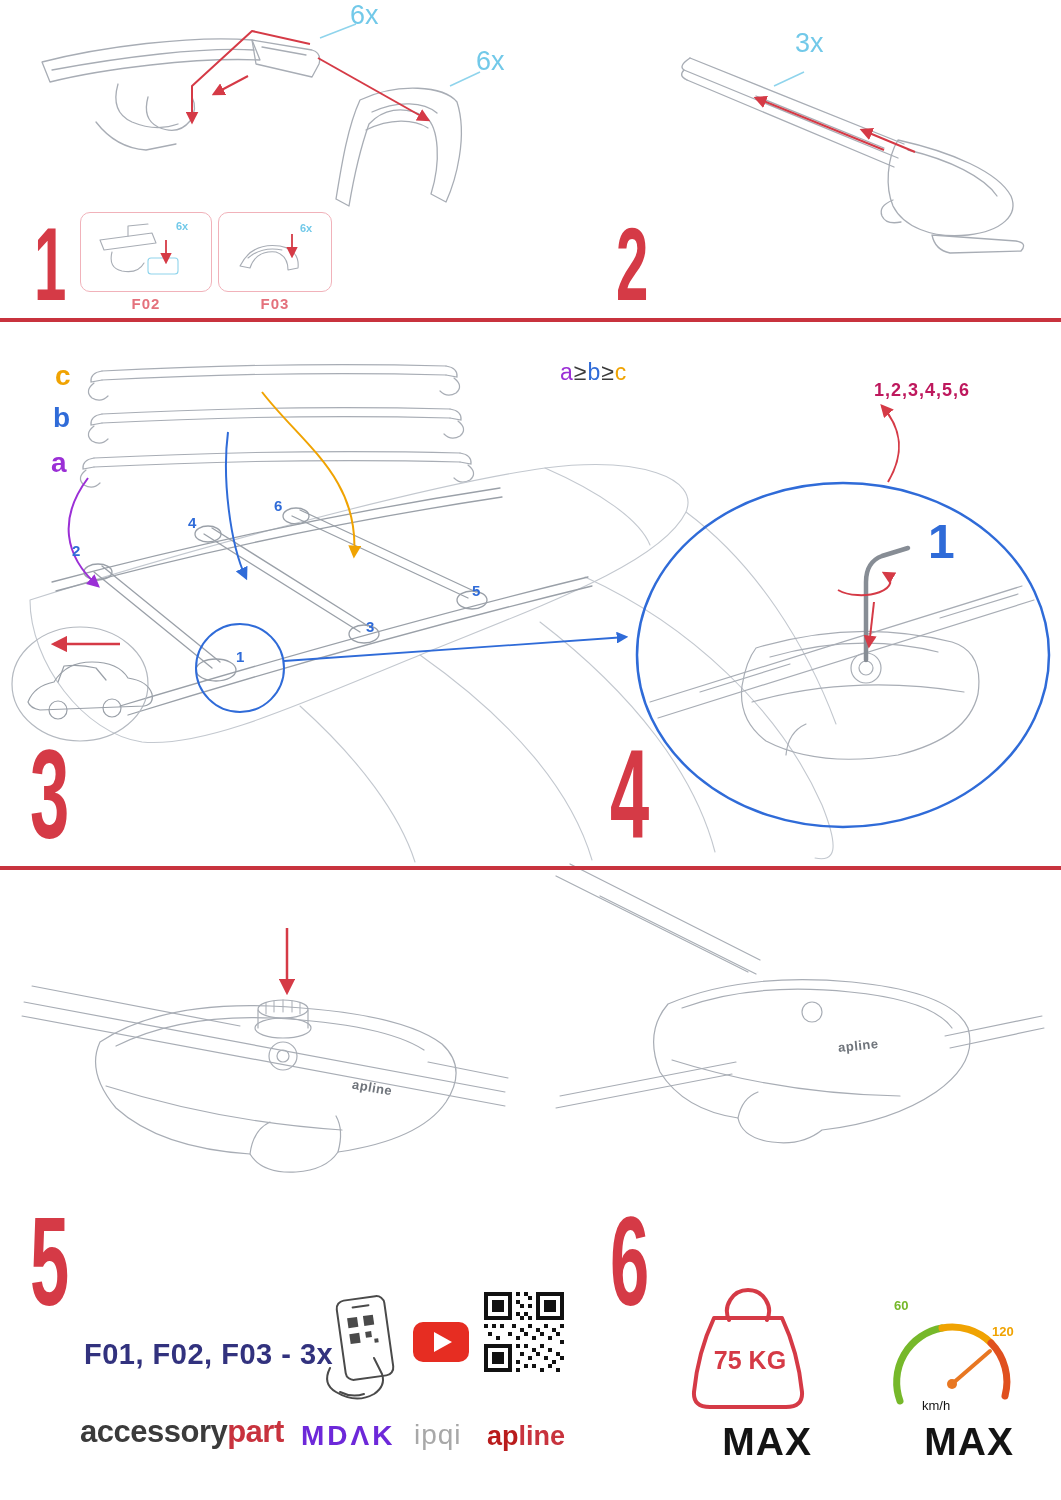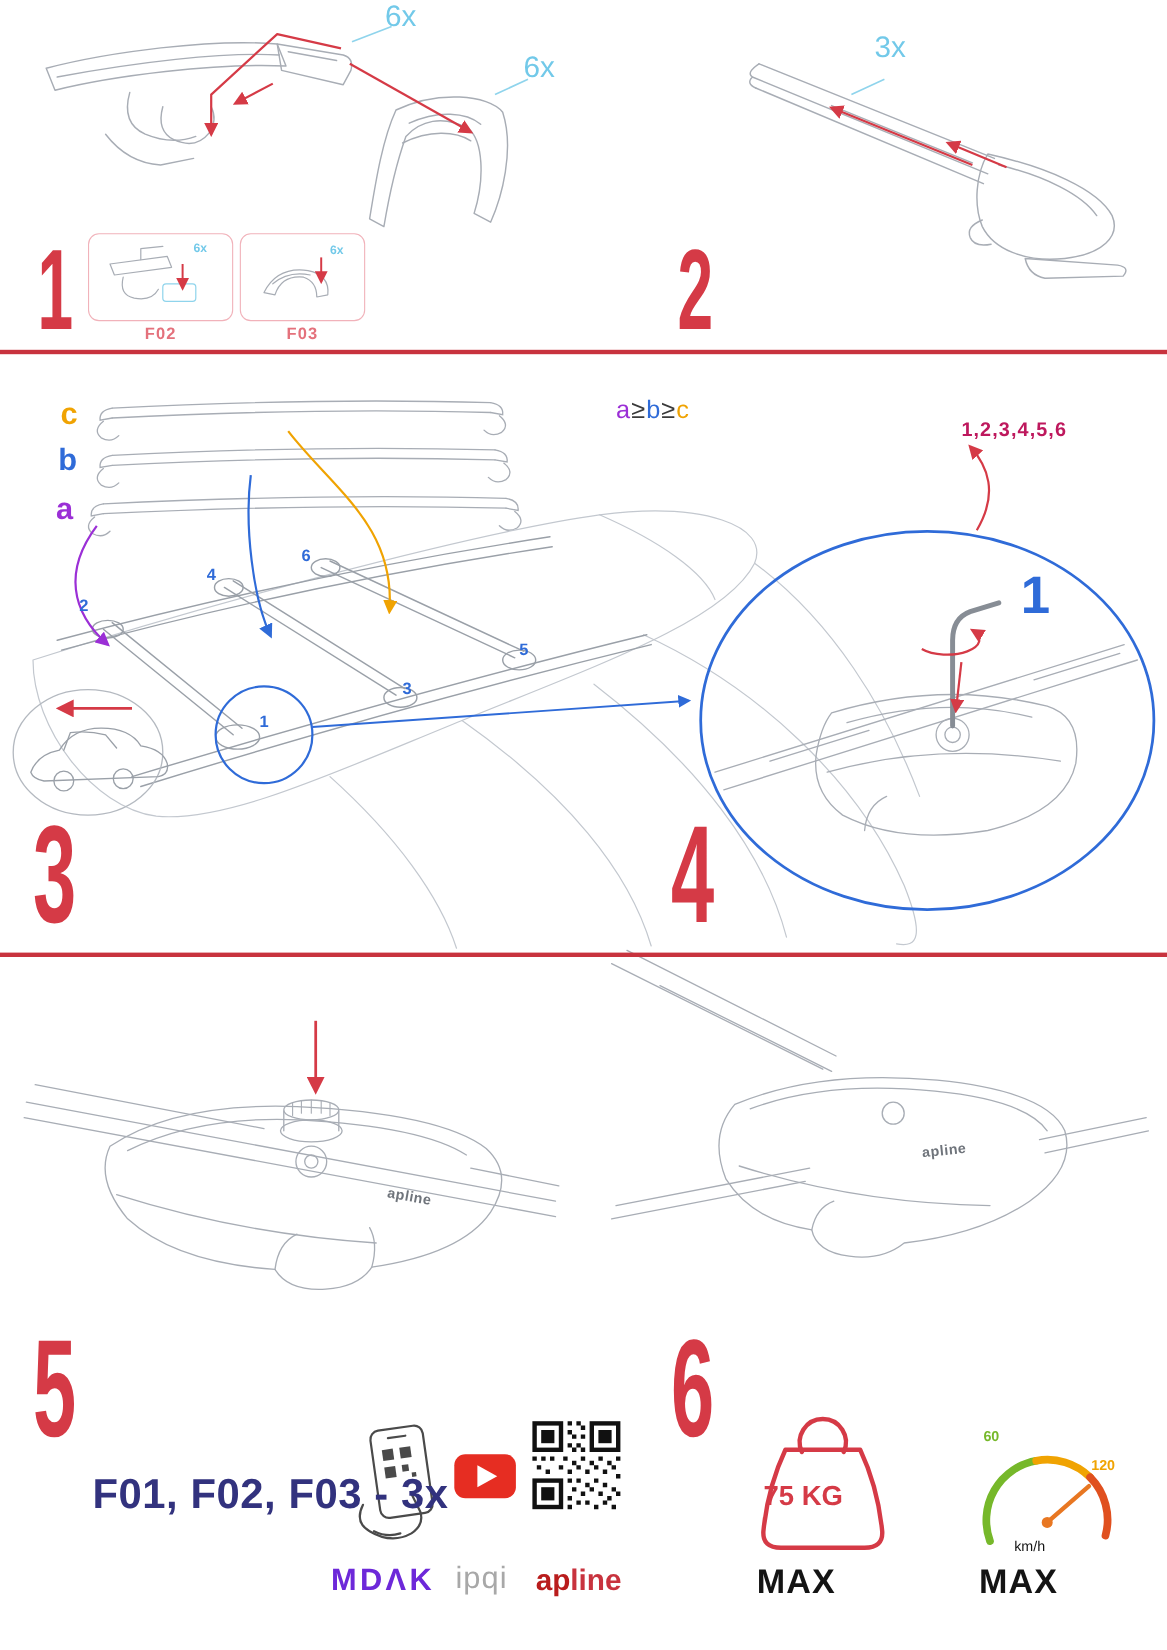--- a/index.html
+++ b/index.html
@@ -20,7 +20,7 @@
   .roofnum{position:absolute;font-size:15px;font-weight:700;color:#2f6bd8}
   .divider{position:absolute;left:0;width:1061px;height:4px;background:#c8333e}
   .clamplogo{position:absolute;font-size:13px;font-weight:700;color:#6f747b;letter-spacing:.5px}
-  .kits{position:absolute;font-size:38px;font-weight:700;color:#32327e;letter-spacing:.5px}
+  .kits{position:absolute;font-size:29px;font-weight:700;color:#32327e;letter-spacing:.5px}
   .brand{position:absolute;font-weight:700}
   .weightval{position:absolute;font-size:25px;font-weight:700;color:#d53a46;}
   .maxlabel{position:absolute;font-size:31px;font-weight:700;color:#141414;text-align:left;letter-spacing:1px}

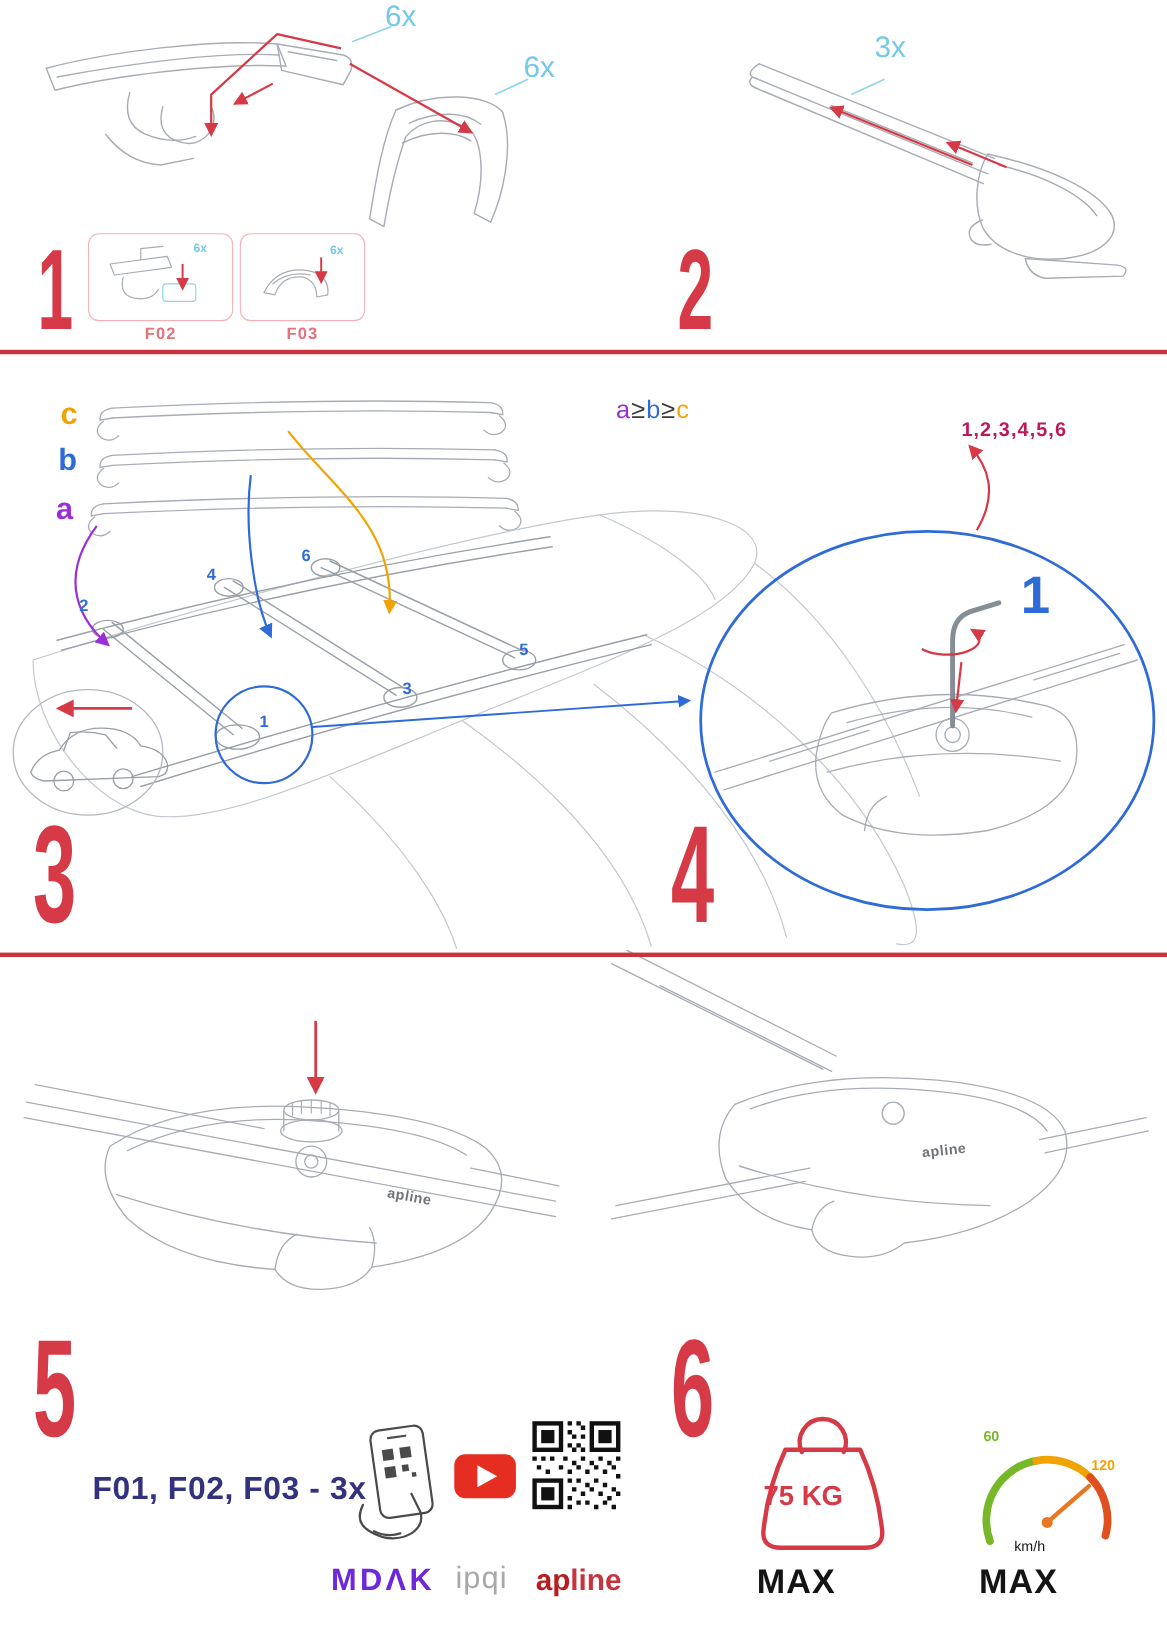--- a/index.html
+++ b/index.html
@@ -22,7 +22,7 @@
   .clamplogo{position:absolute;font-size:13px;font-weight:700;color:#6f747b;letter-spacing:.5px}
   .kits{position:absolute;font-size:29px;font-weight:700;color:#32327e;letter-spacing:.5px}
   .brand{position:absolute;font-weight:700}
-  .weightval{position:absolute;font-size:25px;font-weight:700;color:#d53a46;}
+  .weightval{position:absolute;font-size:25px;font-weight:700;color:#d53a46;text-align:center}
   .maxlabel{position:absolute;font-size:31px;font-weight:700;color:#141414;text-align:left;letter-spacing:1px}
   .sp-low{position:absolute;font-size:13px;font-weight:700;color:#76b82a}
   .sp-high{position:absolute;font-size:13px;font-weight:700;color:#f0a302}

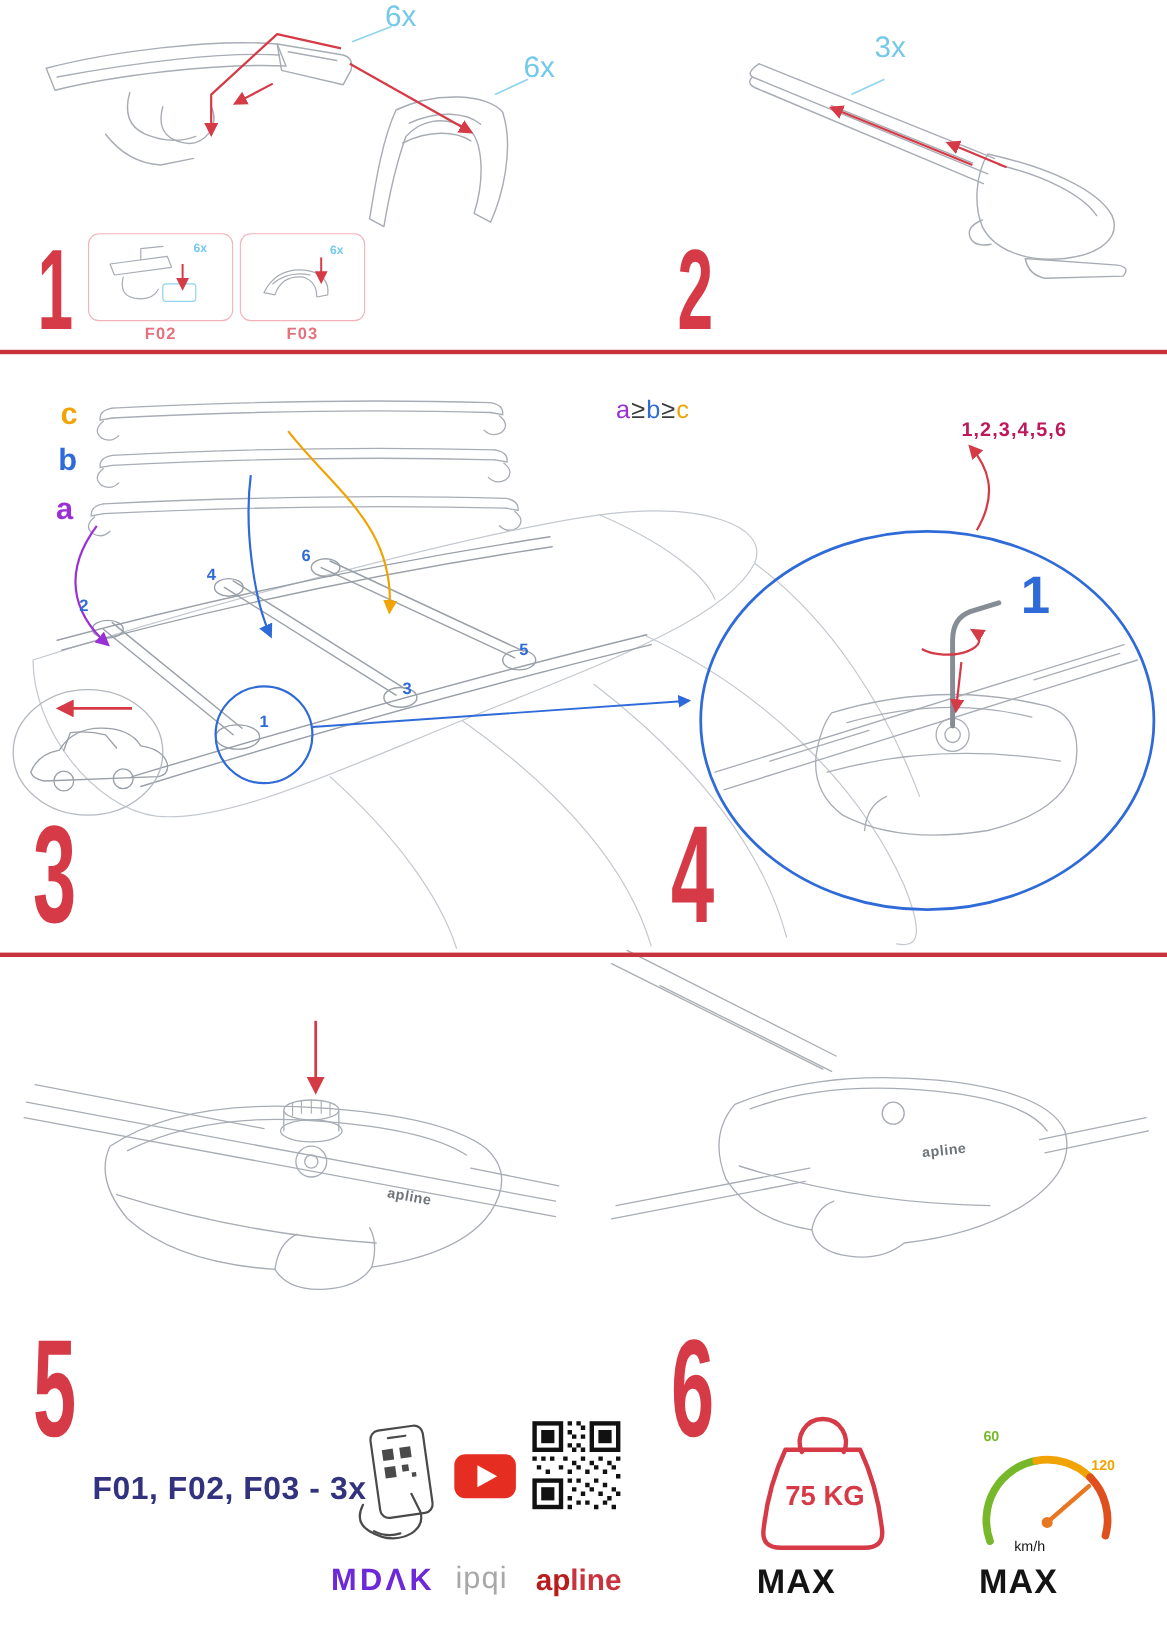--- a/index.html
+++ b/index.html
@@ -313,6 +313,9 @@
 
   <div class="kits" style="left:84px;top:1338px">F01, F02, F03 - 3x</div>
 
+  <div class="brand b-acc" style="left:80px;top:1414px">
+    <span class="c-dark">accessory</span><span class="c-red">part</span>
+  </div>
   <div class="brand b-mdak" style="left:301px;top:1420px">MDΛK</div>
   <div class="brand b-ipqi" style="left:414px;top:1419px">ipqi</div>
   <div class="brand b-ap" style="left:487px;top:1421px">

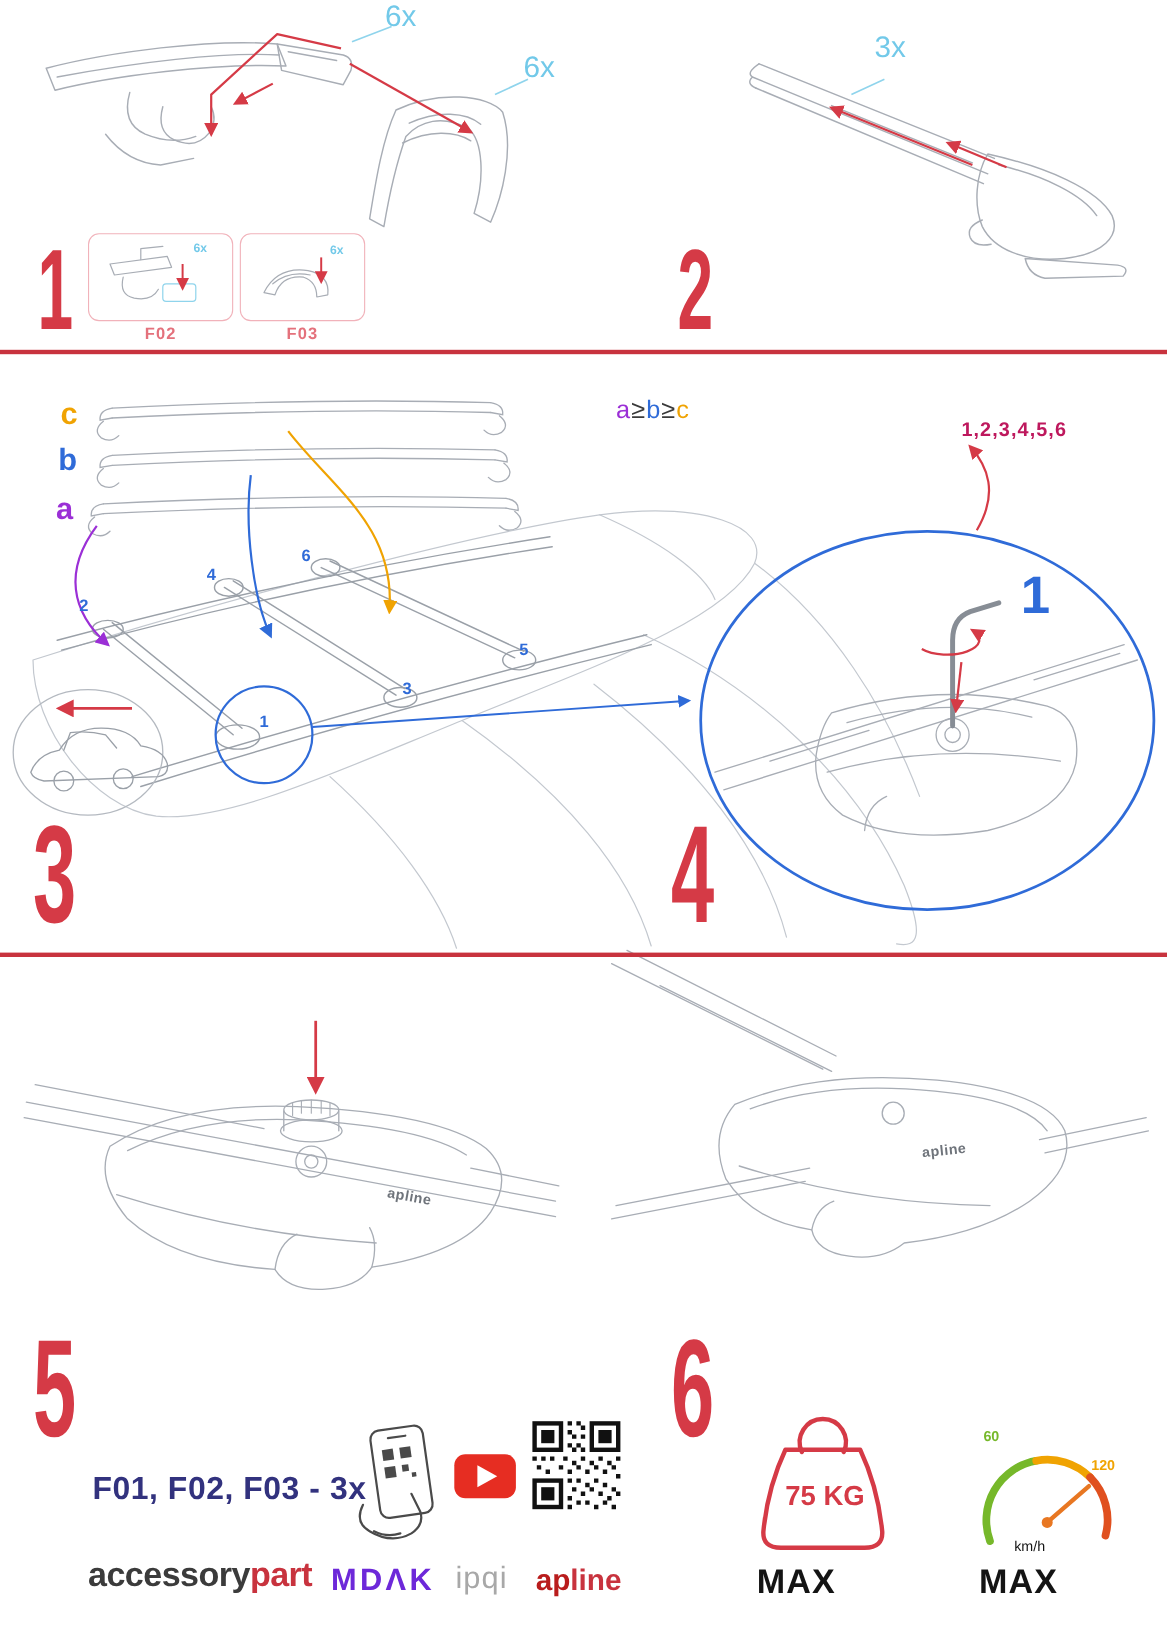--- a/index.html
+++ b/index.html
@@ -23,7 +23,7 @@
   .kits{position:absolute;font-size:29px;font-weight:700;color:#32327e;letter-spacing:.5px}
   .brand{position:absolute;font-weight:700}
   .weightval{position:absolute;font-size:25px;font-weight:700;color:#d53a46;text-align:center}
-  .maxlabel{position:absolute;font-size:31px;font-weight:700;color:#141414;text-align:left;letter-spacing:1px}
+  .maxlabel{position:absolute;font-size:39px;font-weight:700;color:#141414;text-align:right;letter-spacing:1px}
   .sp-low{position:absolute;font-size:13px;font-weight:700;color:#76b82a}
   .sp-high{position:absolute;font-size:13px;font-weight:700;color:#f0a302}
   .sp-unit{position:absolute;font-size:13px;color:#141414;text-align:left}

